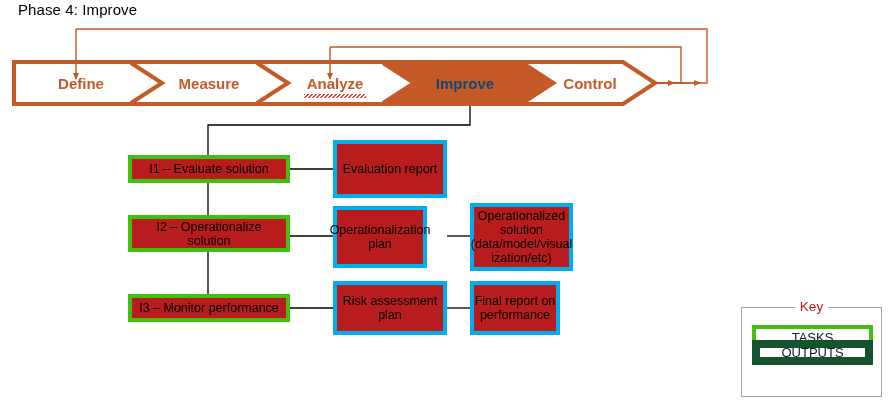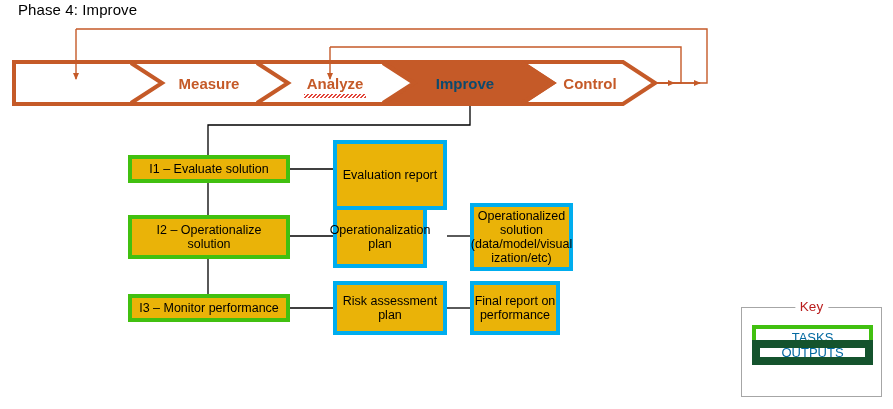--- a/index.html
+++ b/index.html
@@ -65,6 +65,9 @@
     <path d="M510,3 L541,23 L510,43" fill="none" stroke="#C55A28" stroke-width="4"></path>
   </svg>
 
+  <div class="phase-label on-white" style="left:10px;width:118px;">
+    <span>Define</span>
+  </div>
 
   <div class="phase-label on-white" style="left:138px;width:118px;">
     <span>Measure</span>

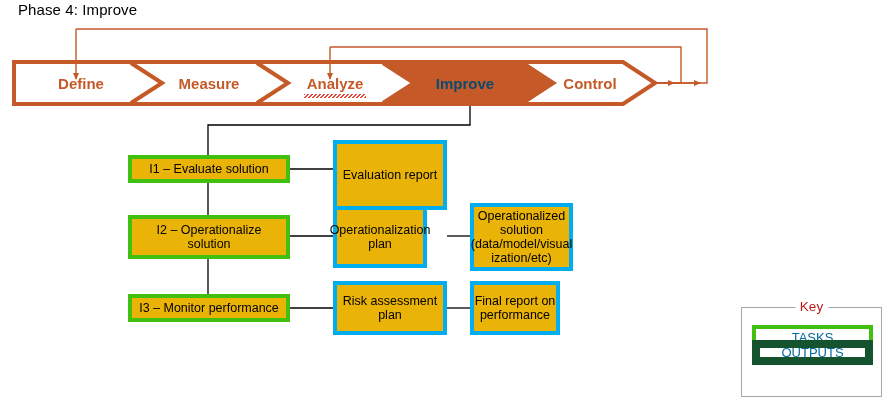--- a/index.html
+++ b/index.html
@@ -31,7 +31,7 @@
 
   
   .box{position:absolute;box-sizing:border-box;display:flex;align-items:center;
-       justify-content:center;text-align:center;background:#eab308;
+       justify-content:center;text-align:center;background:#b91c1c;
        font-size:12.5px;line-height:14px;color:#000;}
   .task{border:4px solid #41C010;}
   .output{border:4px solid #00ADEE;}

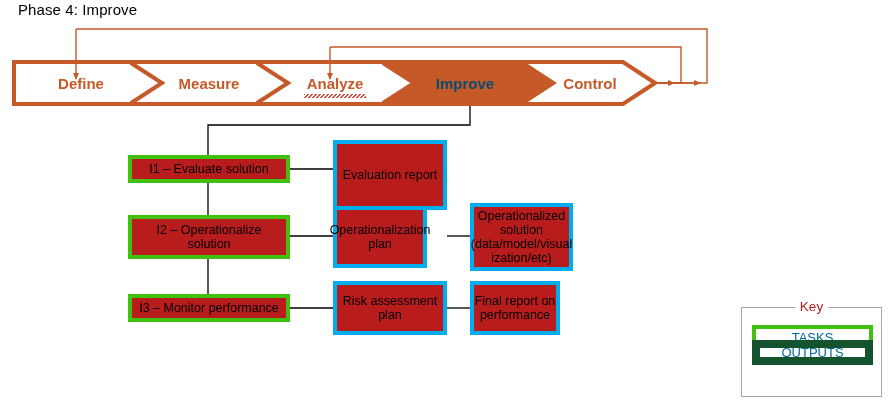--- a/index.html
+++ b/index.html
@@ -131,7 +131,7 @@
   <span>I3 – Monitor performance</span>
 </div>
 
-<div class="box output" style="left:333px;top:140px;width:114px;height:70px;text-align:center;">
+<div class="box output" style="left:333px;top:140px;width:114px;height:58px;text-align:center;">
   <span>Evaluation report</span>
 </div>
 

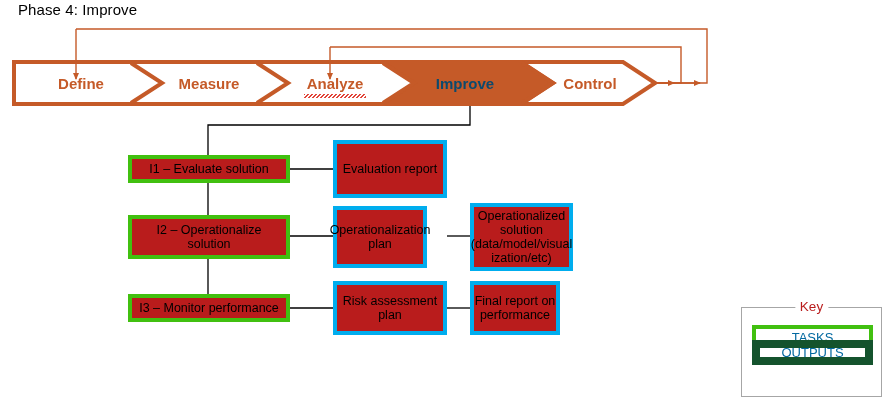--- a/index.html
+++ b/index.html
@@ -122,7 +122,7 @@
   <span>I1 – Evaluate solution</span>
 </div>
 
-<div class="box task" style="left:128px;top:215px;width:162px;height:44px;white-space:pre-line;">
+<div class="box task" style="left:128px;top:215px;width:162px;height:37px;white-space:pre-line;">
   <span>I2 – Operationalize
 solution</span>
 </div>

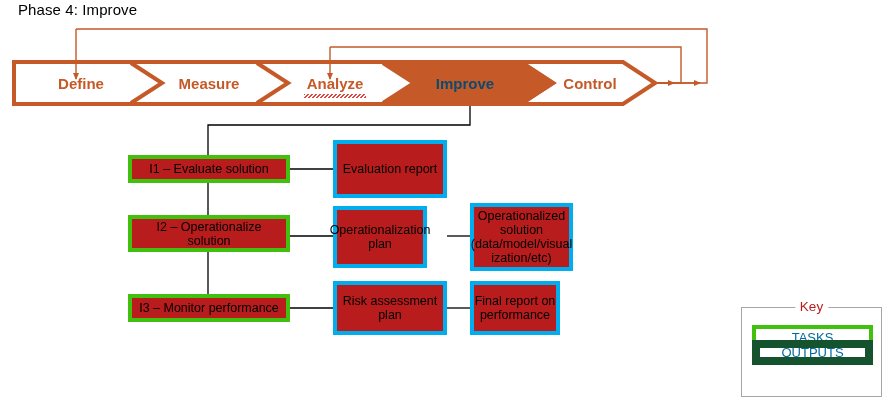--- a/index.html
+++ b/index.html
@@ -43,7 +43,7 @@
              background:#fff;padding:0 5px;font-size:13.5px;color:#b91c1c;}
   .key-item{position:absolute;left:10px;width:121px;height:25px;box-sizing:border-box;
             display:flex;align-items:center;justify-content:center;
-            font-size:13px;background:#fff;color:#0369a1;}
+            font-size:13px;background:#fff;color:#0f172a;}
   #key-tasks{top:17px;border:4px solid #41C010;}
   #key-outputs{top:32px;border:8px solid #14532d;}
 </style>

